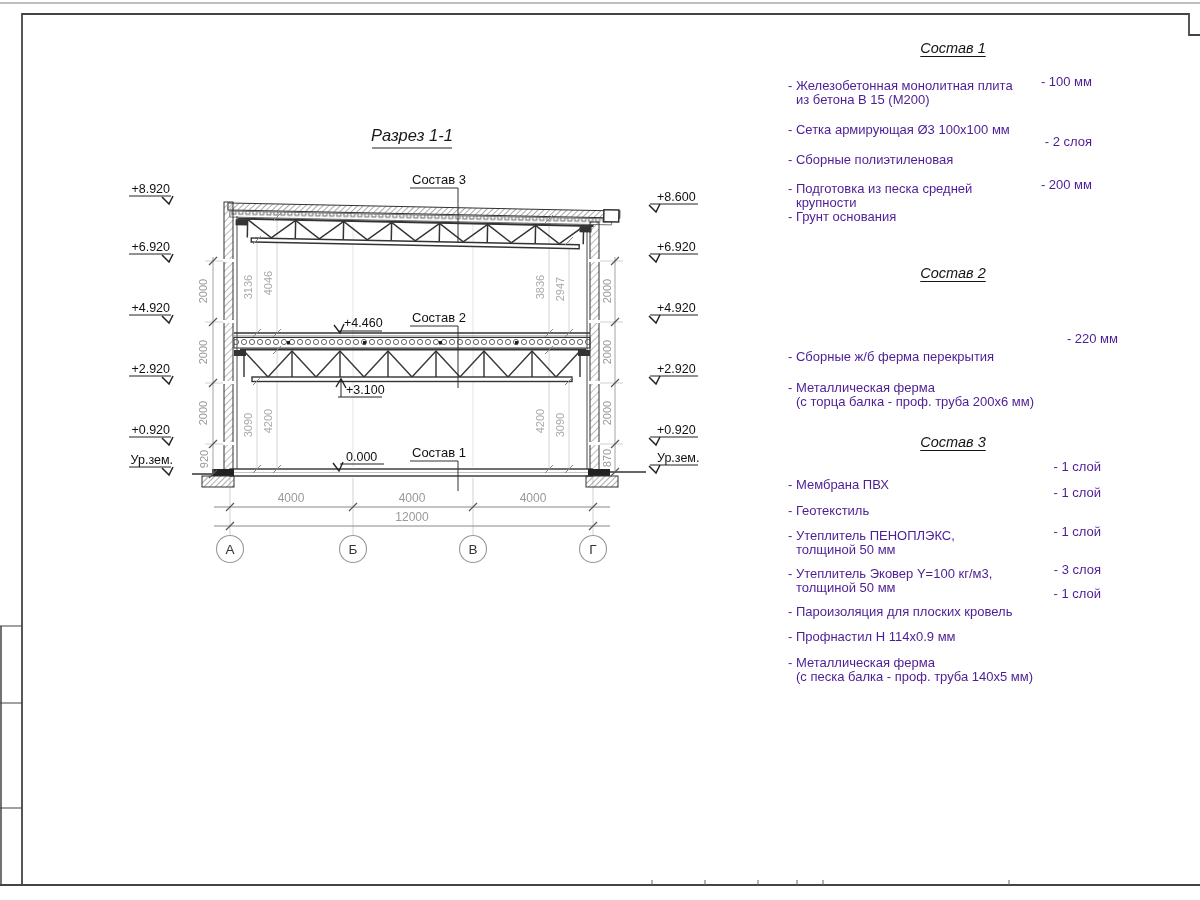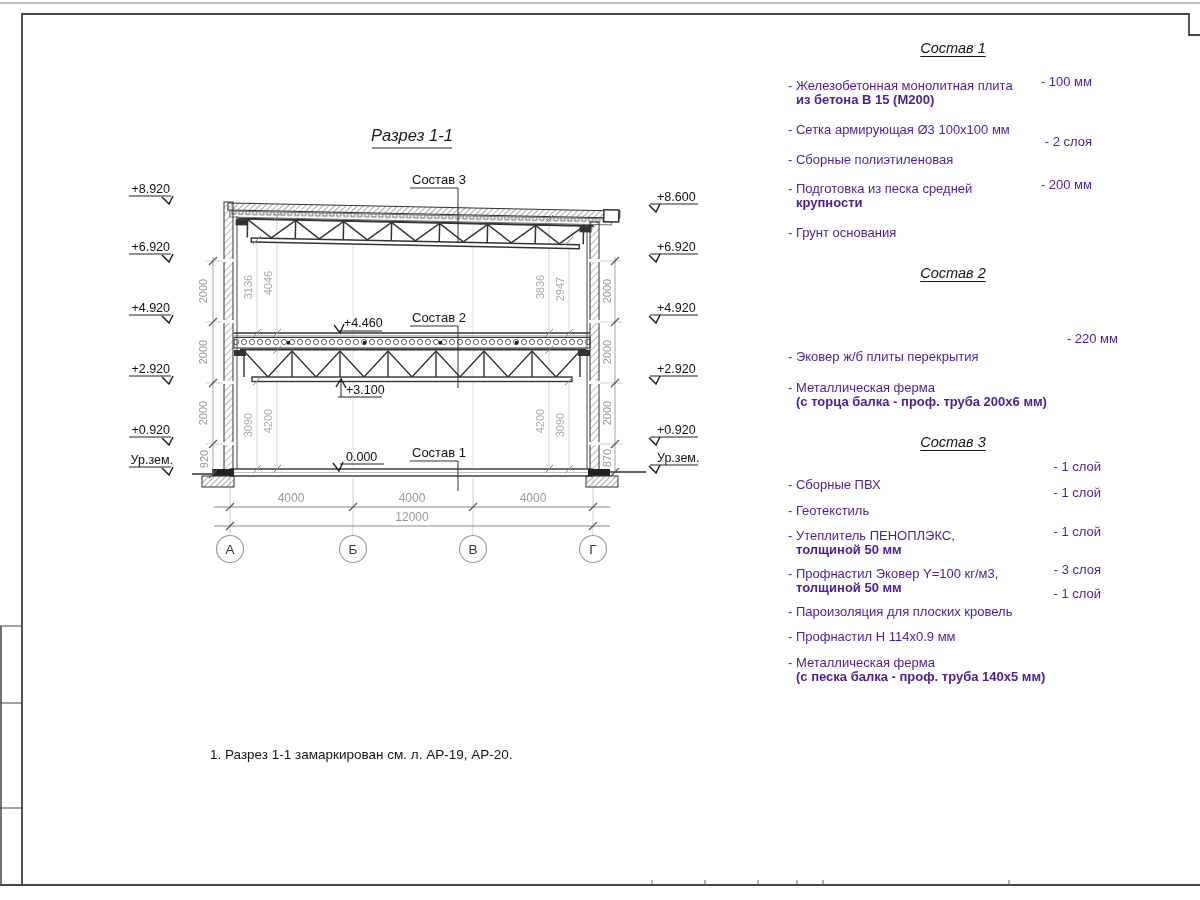--- a/index.html
+++ b/index.html
@@ -12,7 +12,7 @@
   .panel-title{position:absolute;left:0;width:330px;text-align:center;
     font-style:italic;font-size:14.5px;text-decoration:underline;text-underline-offset:3px;color:#141414;}
   .item{position:absolute;left:0;font-size:13px;line-height:14px;color:#4c1d95;}
-  .item .l2{padding-left:8px;font-weight:bold;}
+  .item .l2{padding-left:8px;}
   .item .val{position:absolute;right:0;bottom:18px;white-space:nowrap;}
   .note{position:absolute;left:210px;top:747px;font-size:13.5px;color:#141414;}
 </style>

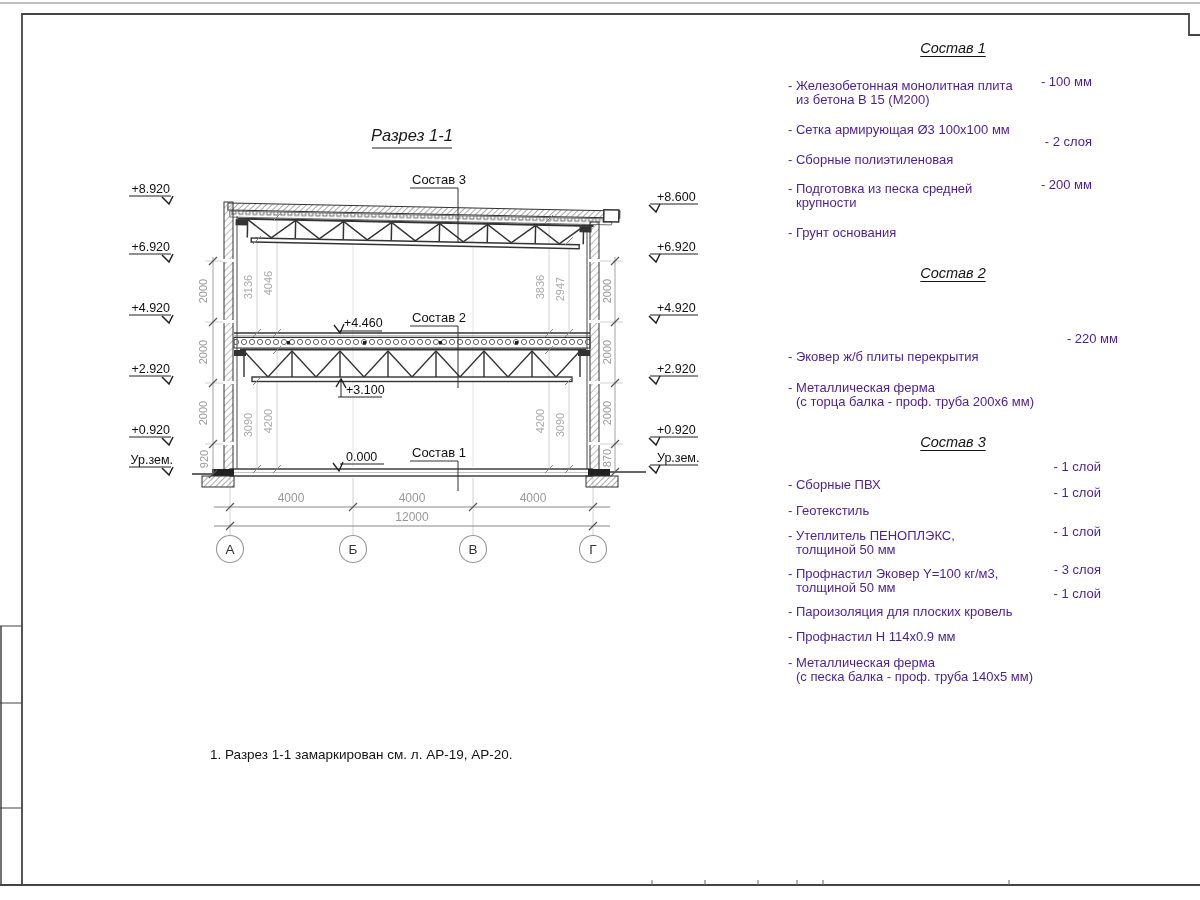--- a/index.html
+++ b/index.html
@@ -263,7 +263,7 @@
         </div>
     <span class="val">- 200 мм</span>
   </div>
-  <div class="item" style="top:226px;width:304px">
+  <div class="item" style="top:210px;width:304px">
     <div>
           <div>- Грунт основания</div>
         </div>

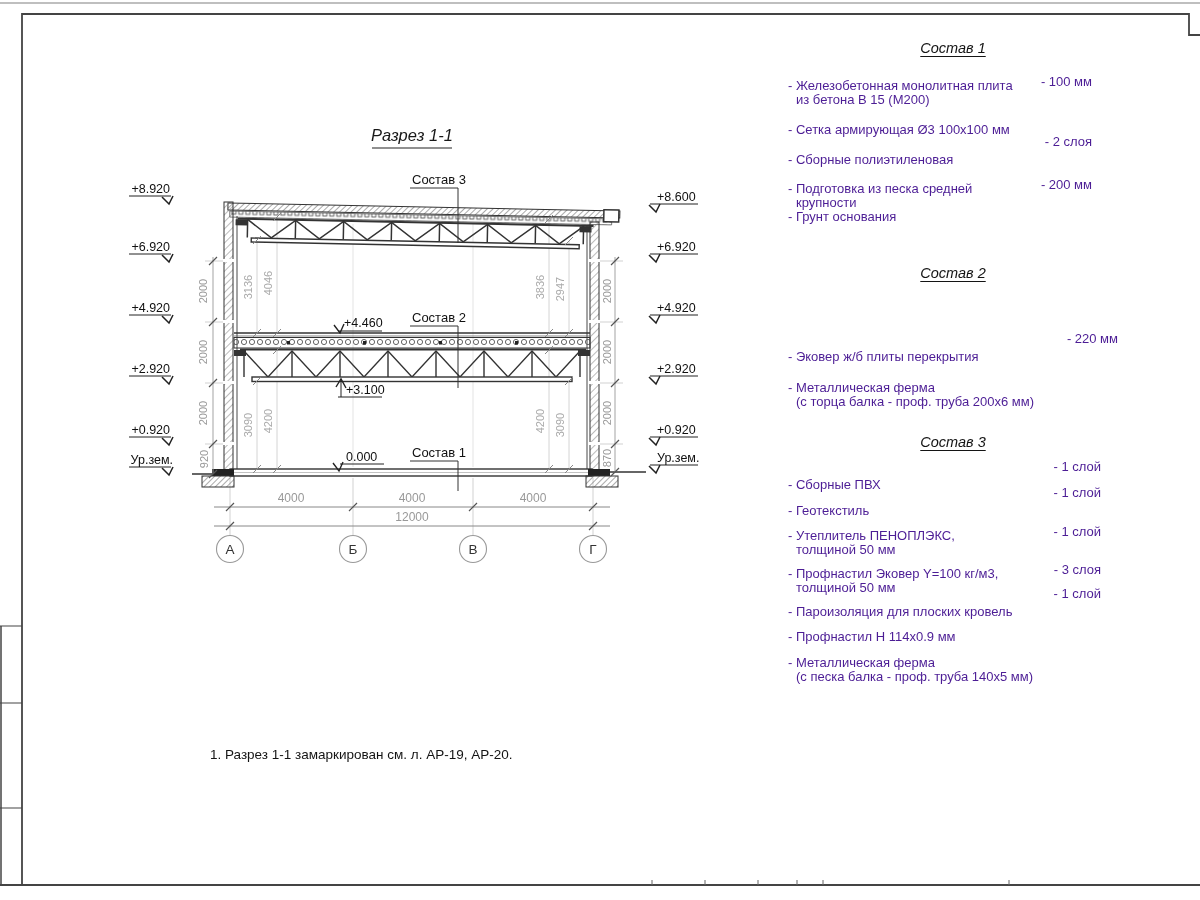--- a/index.html
+++ b/index.html
@@ -272,7 +272,7 @@
   <div class="panel-title" style="top:265px">Состав 2</div>
   <div class="item" style="top:350px;width:330px">
     <div>
-          <div>- Эковер ж/б плиты перекрытия</div>
+          <div>- Сборные ж/б ферма перекрытия</div>
         </div>
     <span class="val">- 220 мм</span>
   </div>

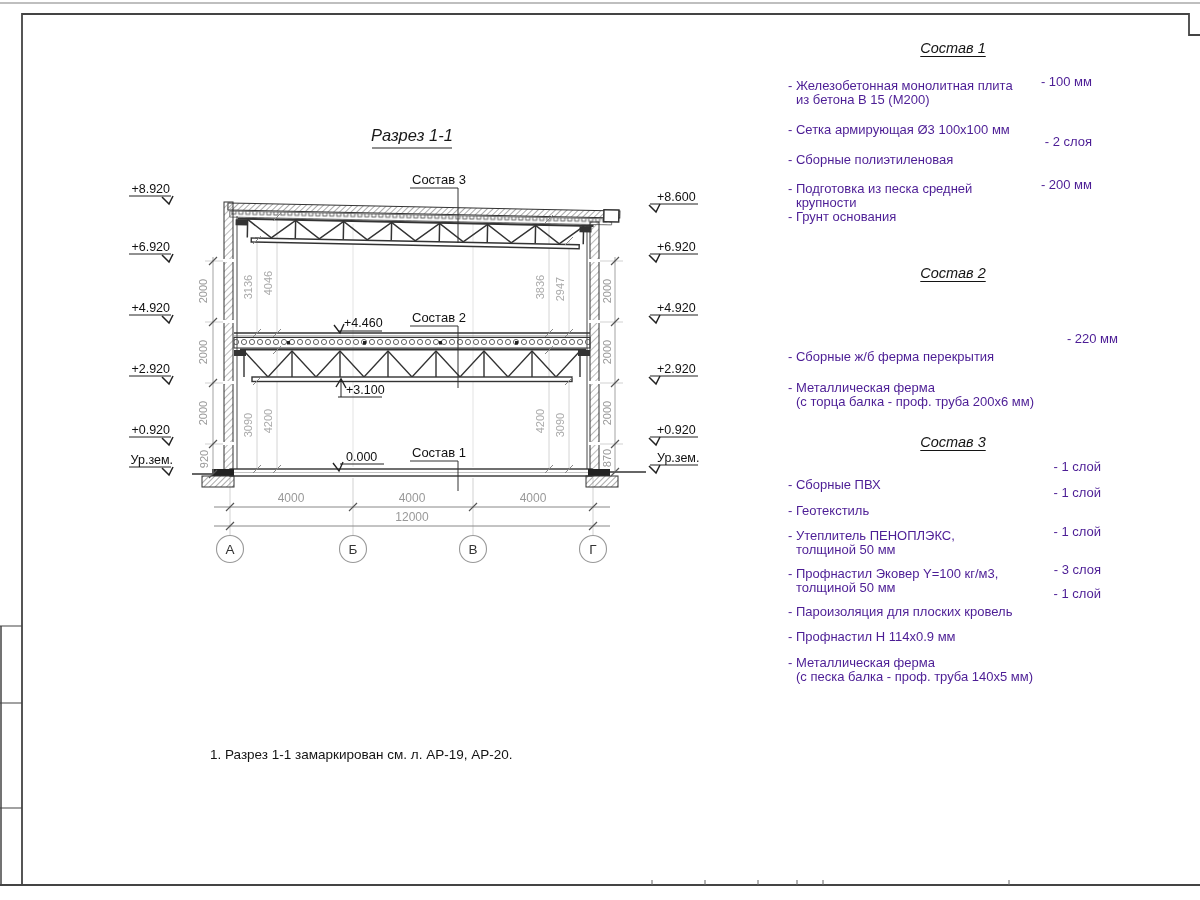--- a/index.html
+++ b/index.html
@@ -286,7 +286,7 @@
   <div class="panel-title" style="top:434px">Состав 3</div>
   <div class="item" style="top:478px;width:313px">
     <div>
-          <div>- Сборные ПВХ</div>
+          <div>- Мембрана ПВХ</div>
         </div>
     <span class="val">- 1 слой</span>
   </div>

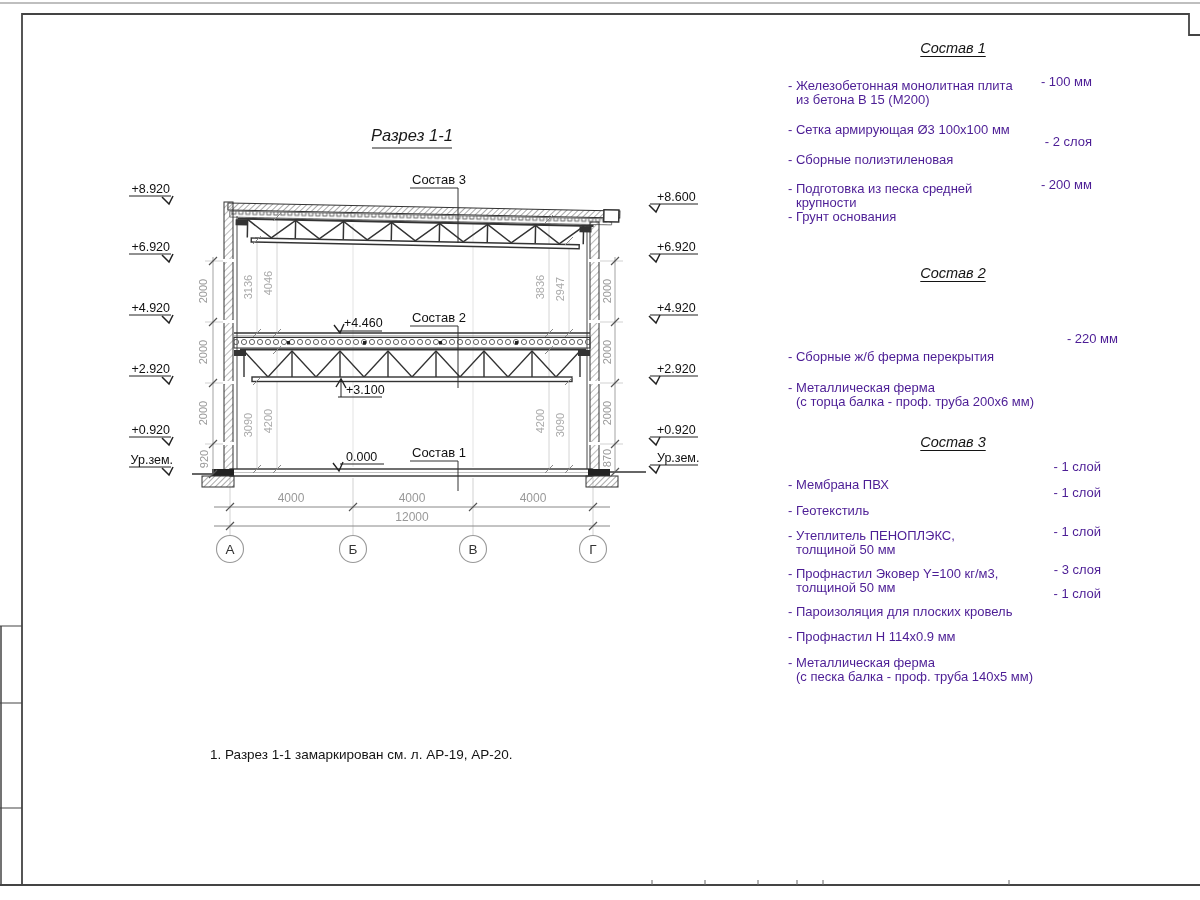--- a/index.html
+++ b/index.html
@@ -305,7 +305,7 @@
   </div>
   <div class="item" style="top:567px;width:313px">
     <div>
-          <div>- Профнастил Эковер Y=100 кг/м3,</div>
+          <div>- Утеплитель Эковер Y=100 кг/м3,</div>
          <div class="l2">толщиной 50 мм</div>
         </div>
     <span class="val">- 3 слоя</span>

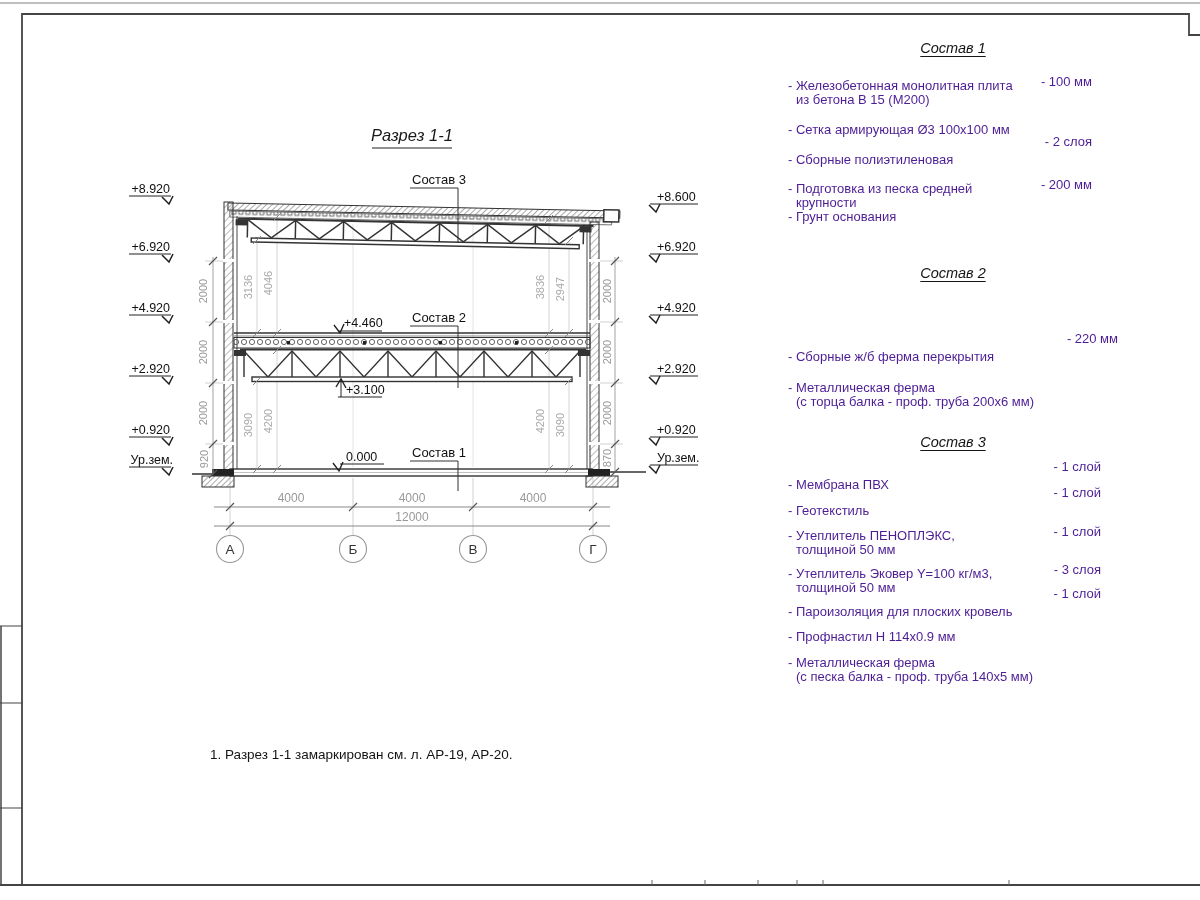--- a/index.html
+++ b/index.html
@@ -329,7 +329,6 @@
   </div>
 </div>
 
-<div class="note">1. Разрез 1-1 замаркирован см. л. АР-19, АР-20.</div>
 
 </div>
 

